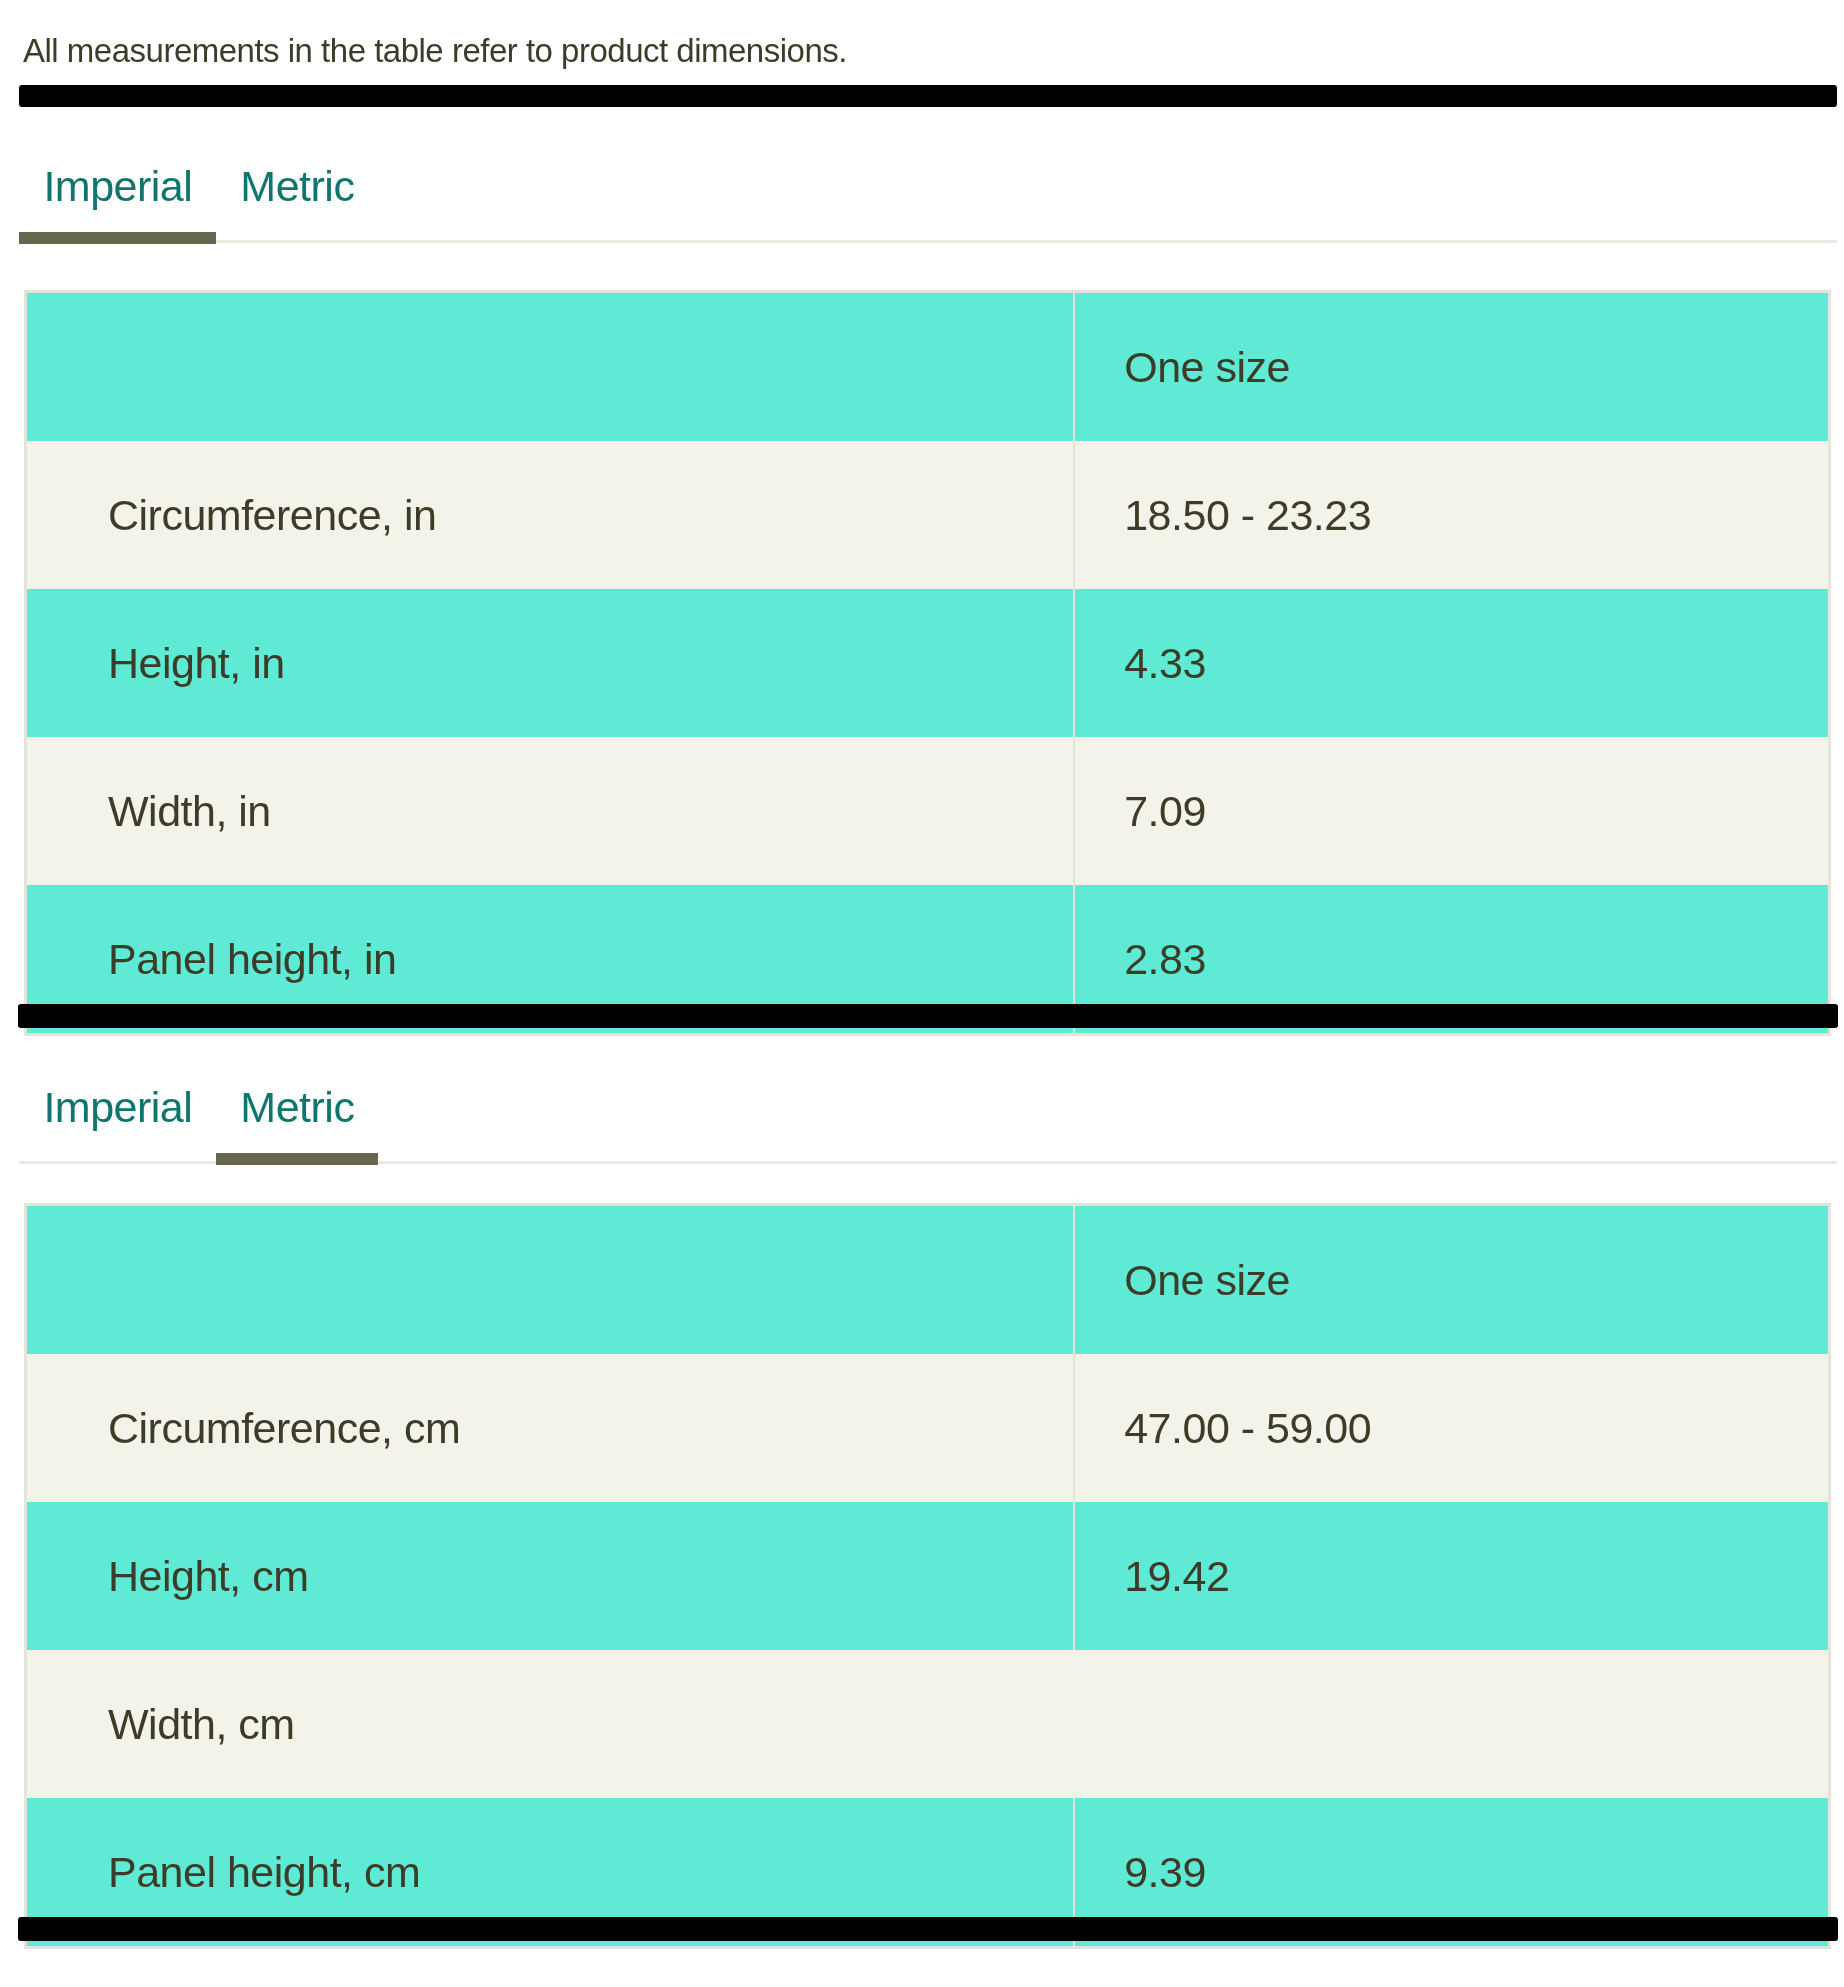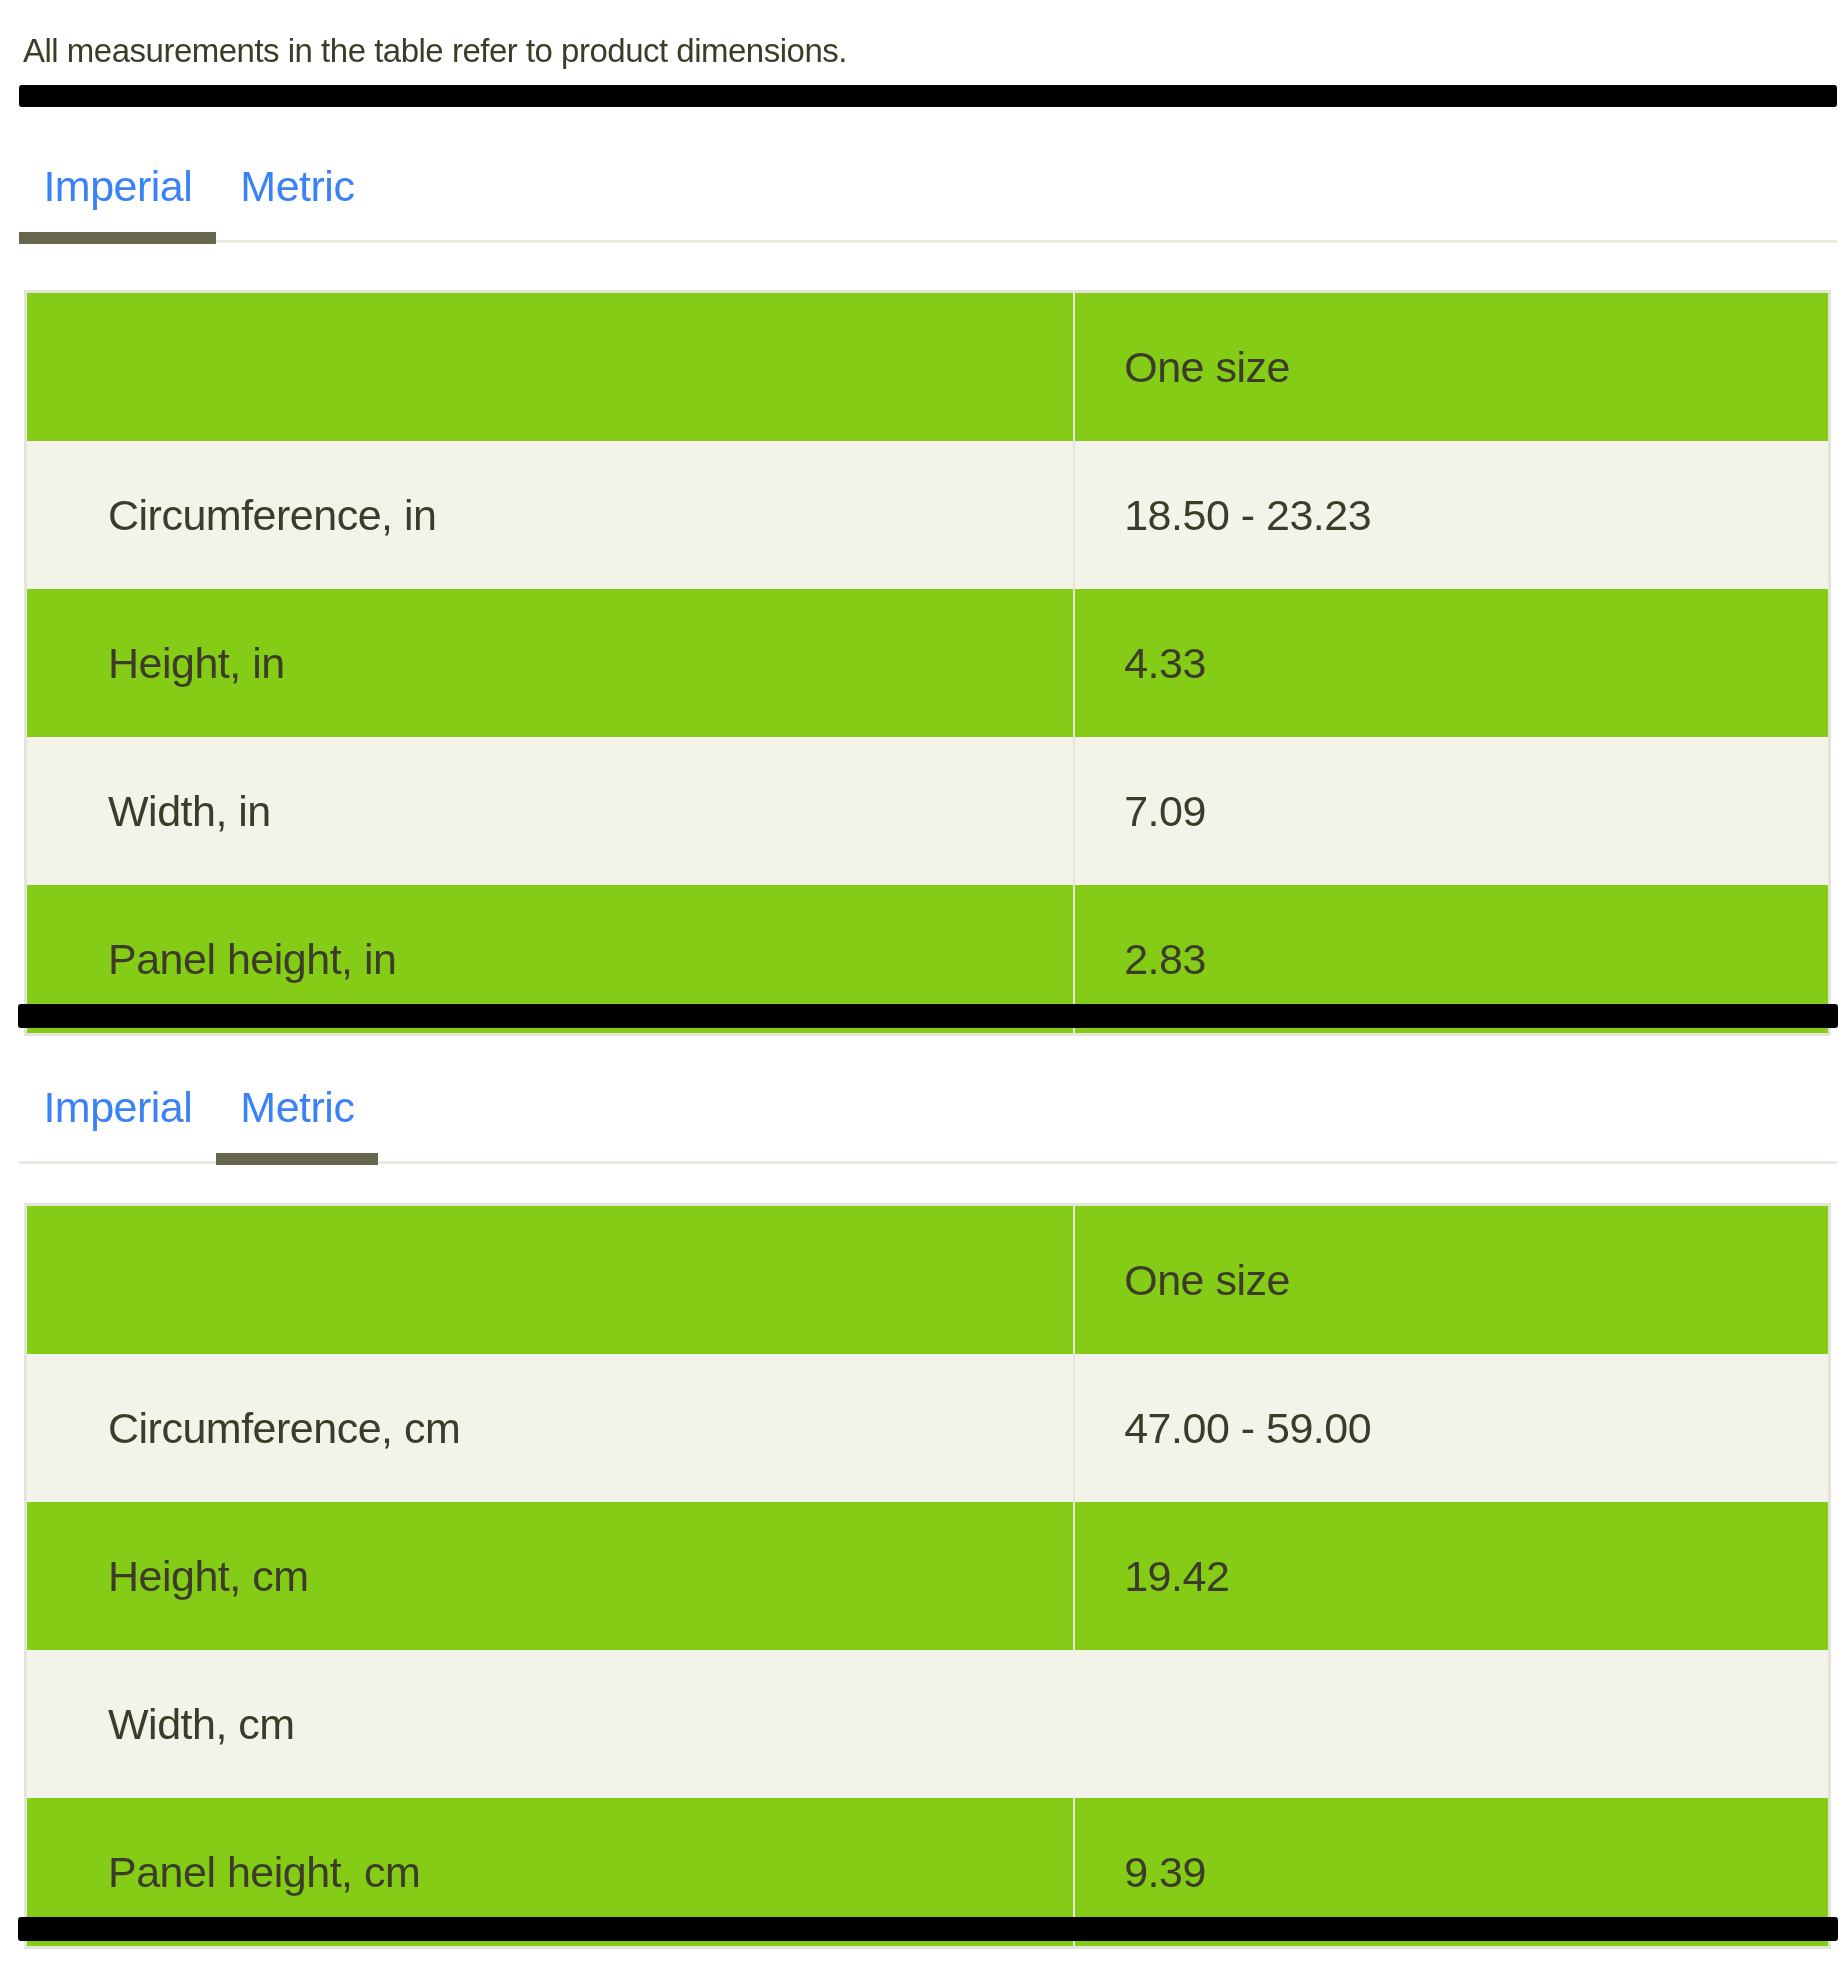--- a/index.html
+++ b/index.html
@@ -42,7 +42,7 @@
     padding:25px 24px 29px 24px;
     font-size:43px; line-height:50px;
     letter-spacing:-0.5px;
-    color:#3b82f6;
+    color:#0f766e;
     cursor:pointer;
     white-space:nowrap;
   }

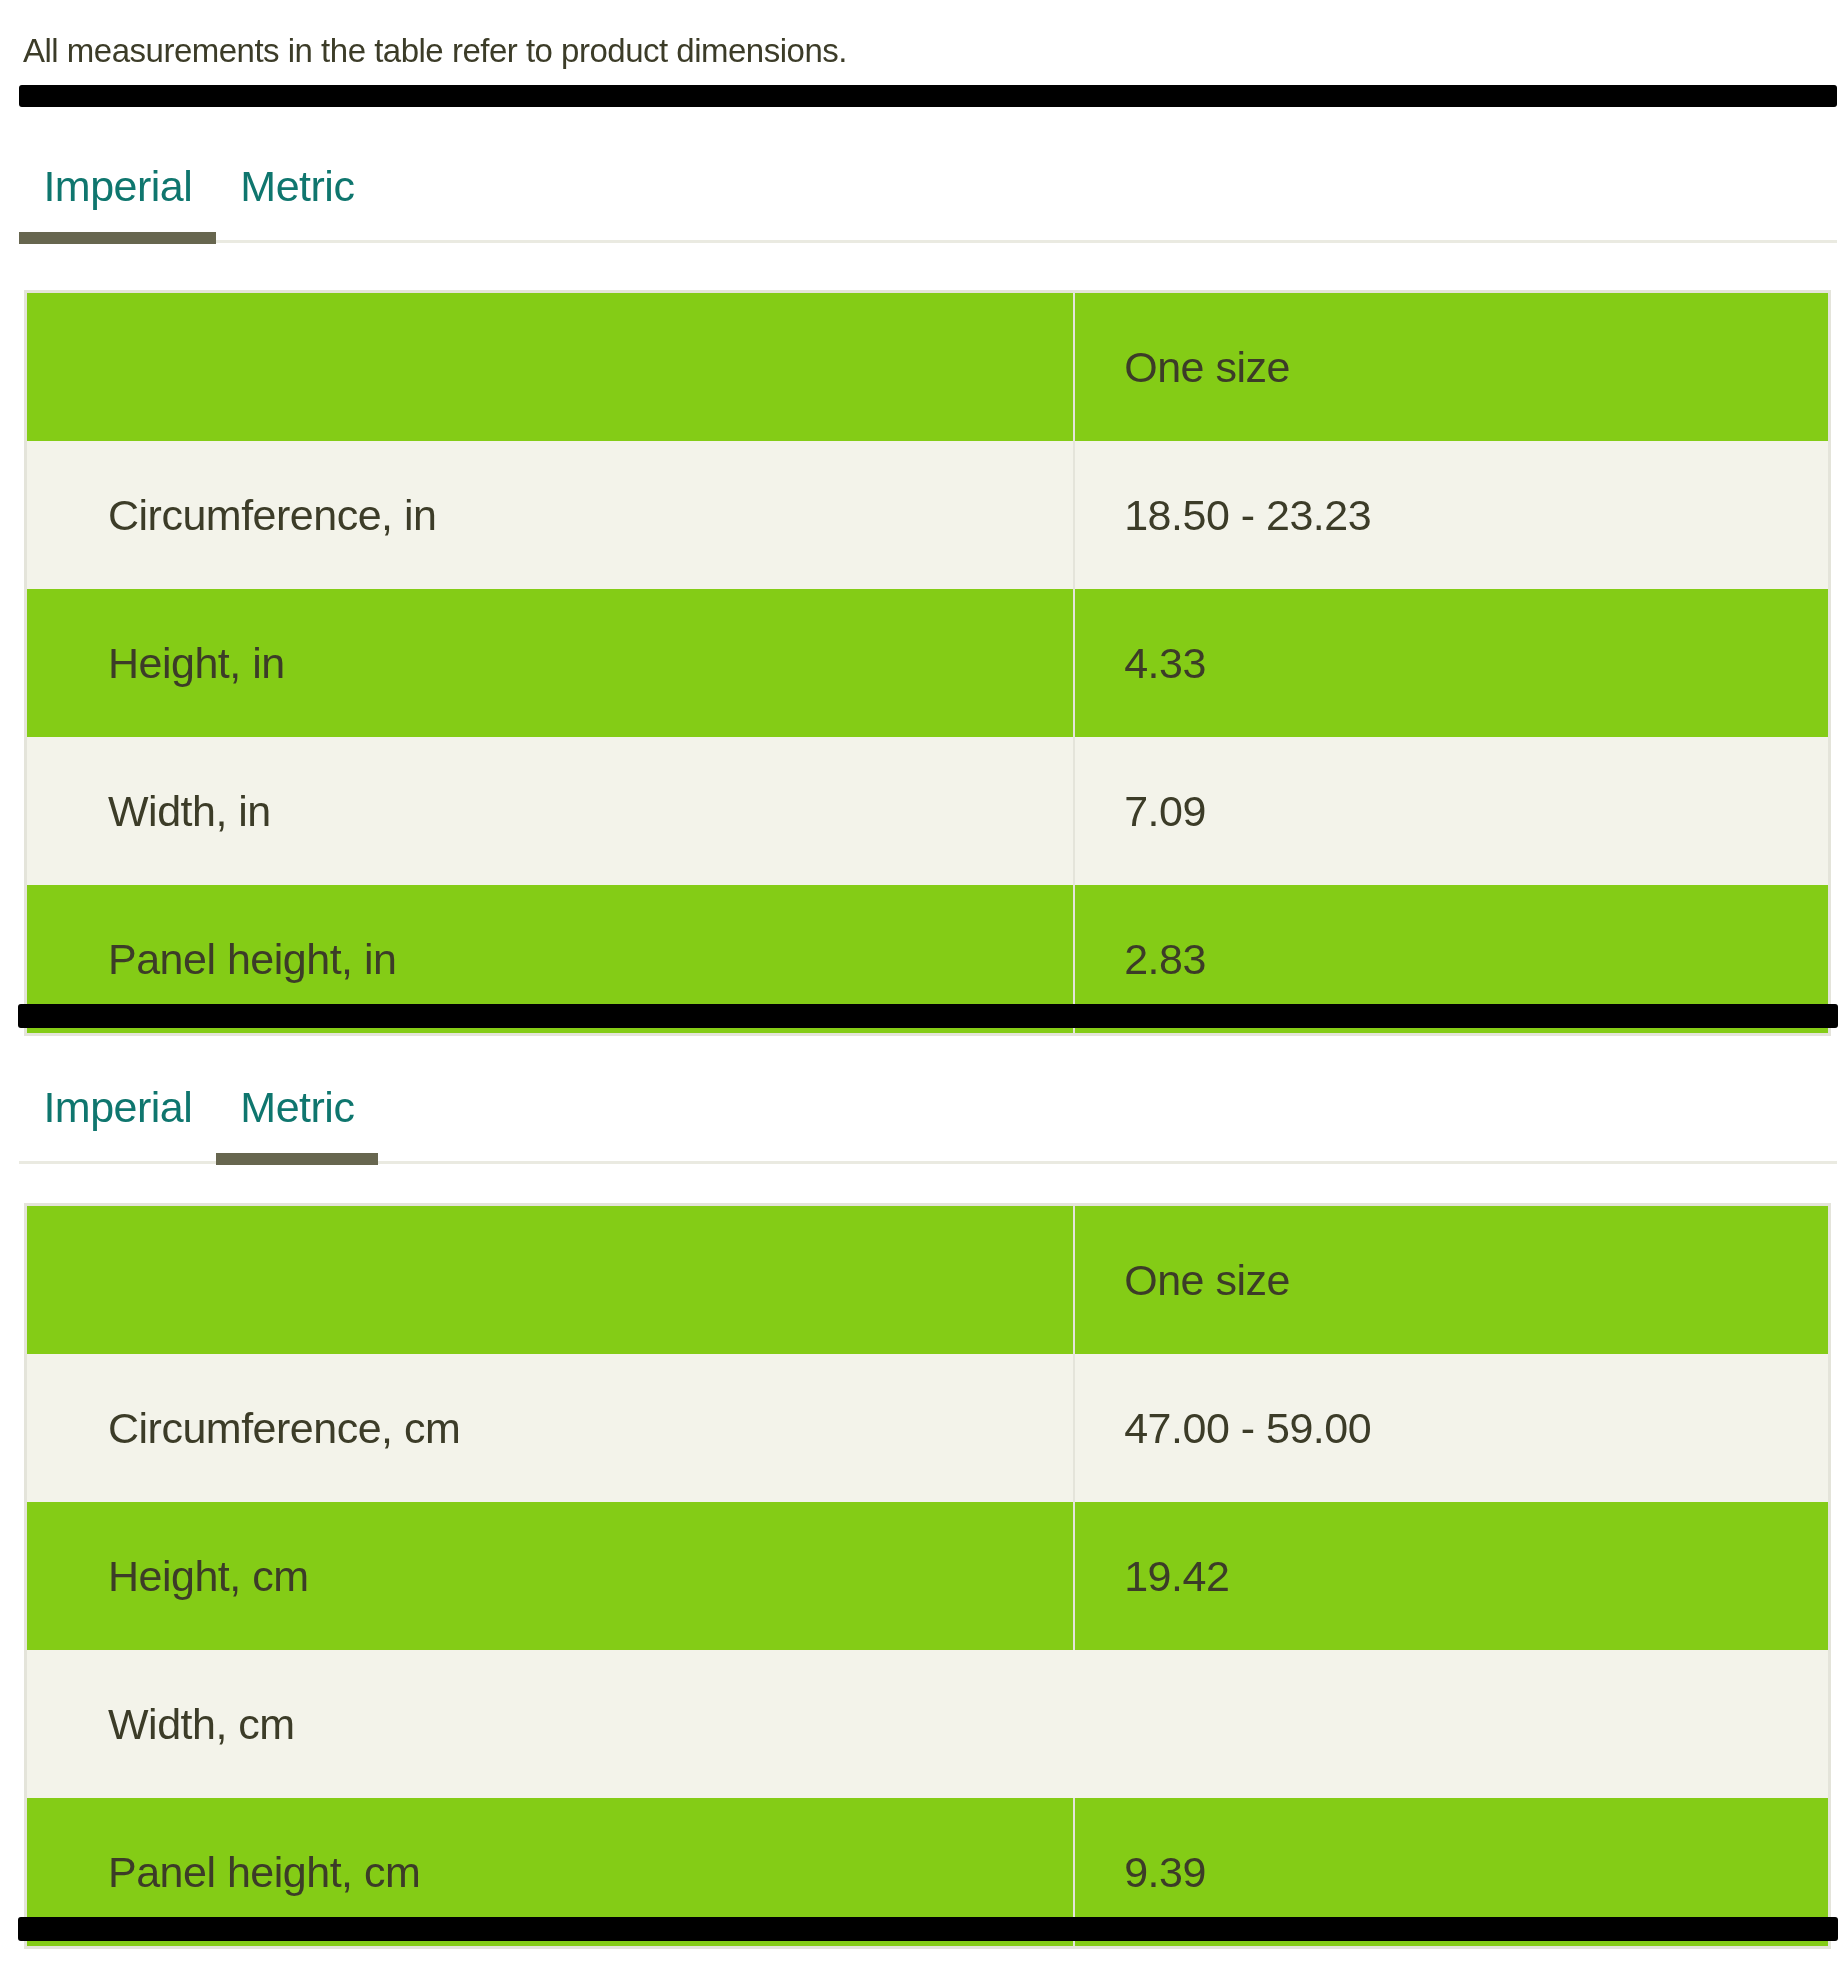--- a/index.html
+++ b/index.html
@@ -59,7 +59,7 @@
     position:relative;
     margin:47px 13.6px 0 24px;
     border:3.9px solid #e4e4da;
-    background:#84cc16;
+    background:#5eead4;
   }
   .panel-metric .table-wrap { margin-top:39px; }
   .trow { display:flex; height:148px; }

